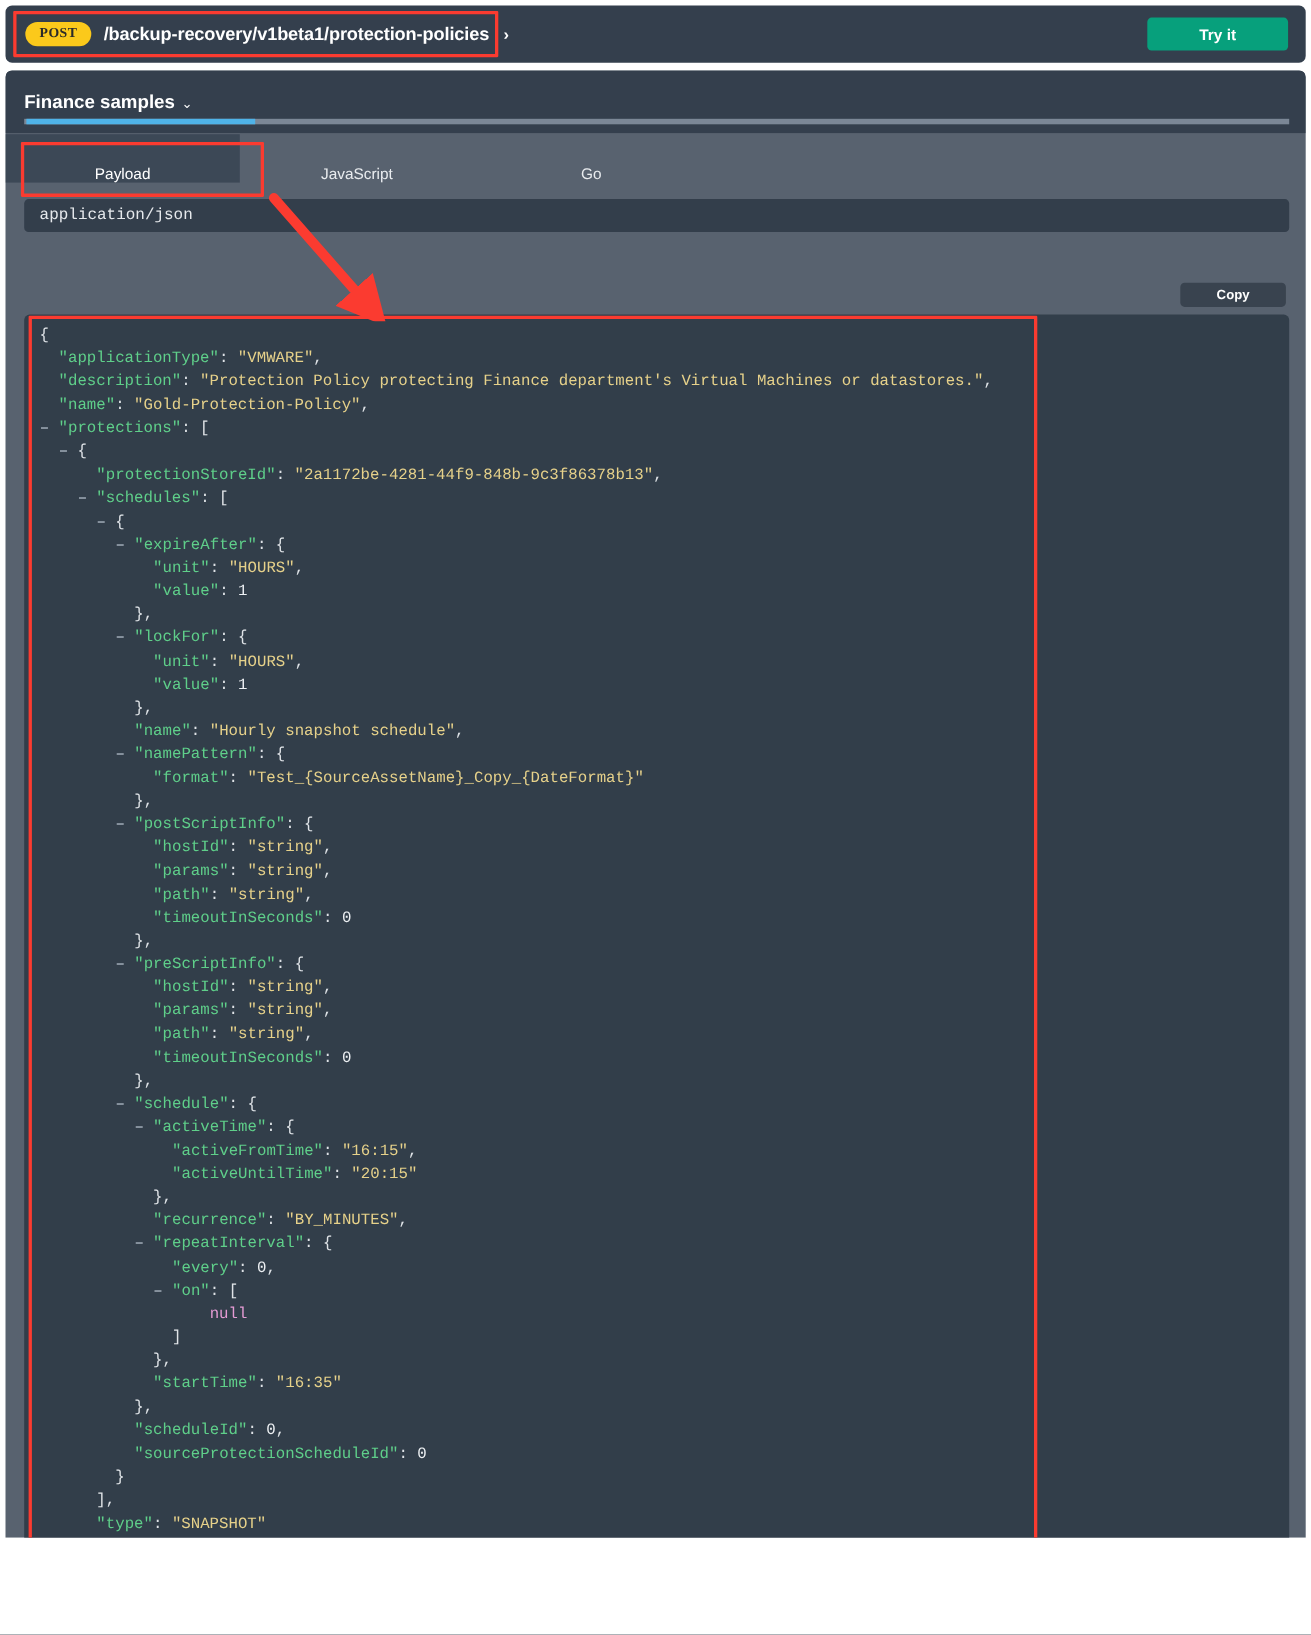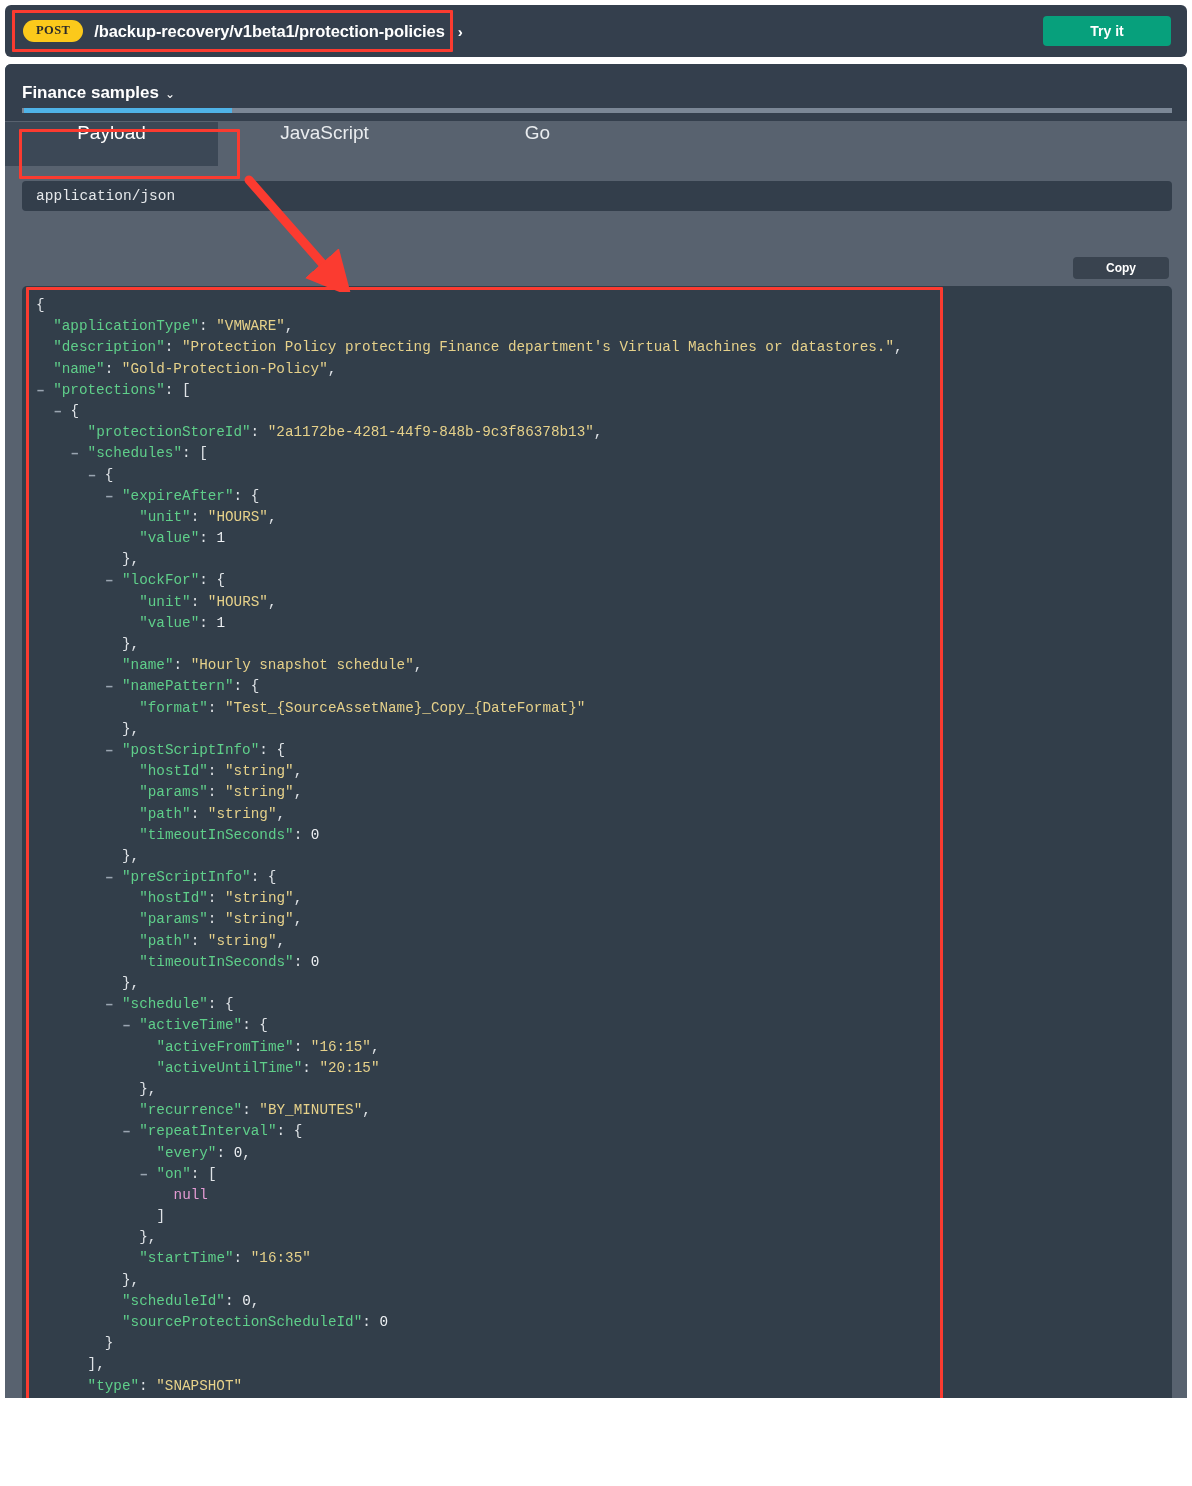--- a/index.html
+++ b/index.html
@@ -108,10 +108,10 @@
   .tab {
     flex: 0 0 213px;
     display: flex;
-    align-items: flex-start;
+    align-items: flex-end;
     justify-content: center;
     color: #e9ecef;
-    font-size: 19px;
+    font-size: 14px;
     cursor: pointer;
     background: transparent;
     height: 44px;

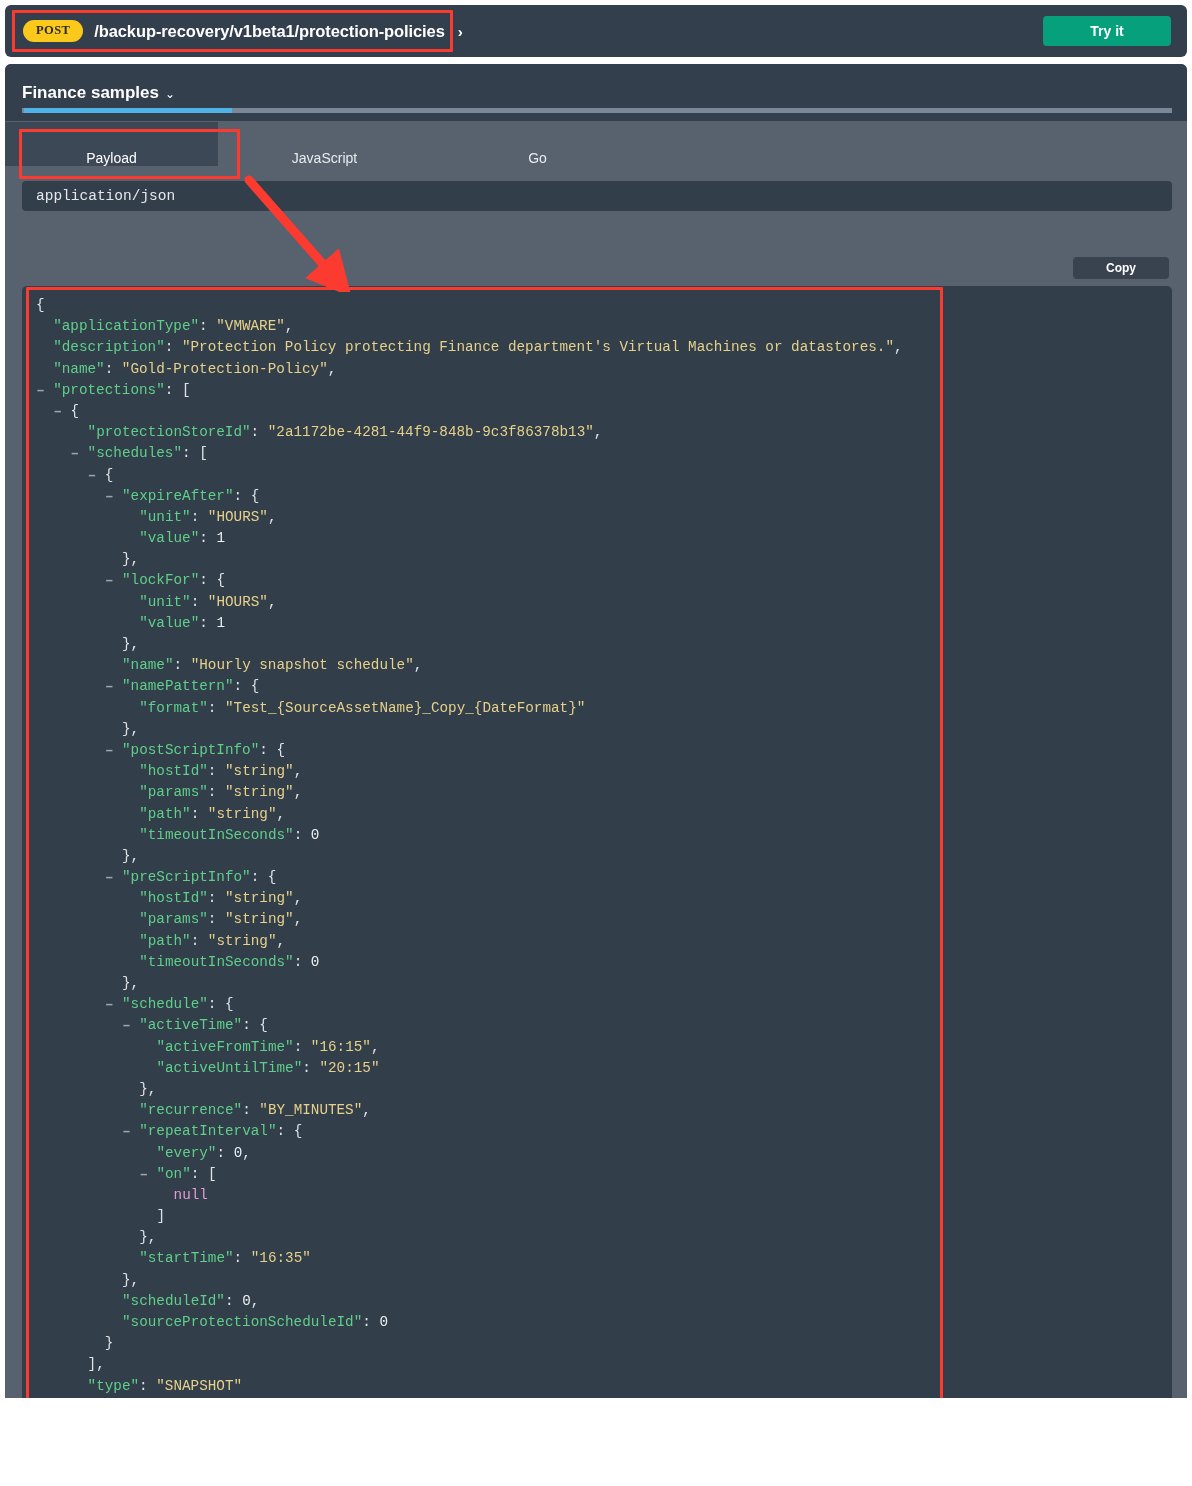--- a/index.html
+++ b/index.html
@@ -196,7 +196,7 @@
   .k { color: #5fcf8a; }      
   .s { color: #e6d18a; }      
   .n { color: #eef1f4; }      
-  .nul { color: #e49bd4; }    
+  .nul { color: #e49bd4; margin-left: 17px; }    
   .p { color: #dfe3e7; }      
 
   

